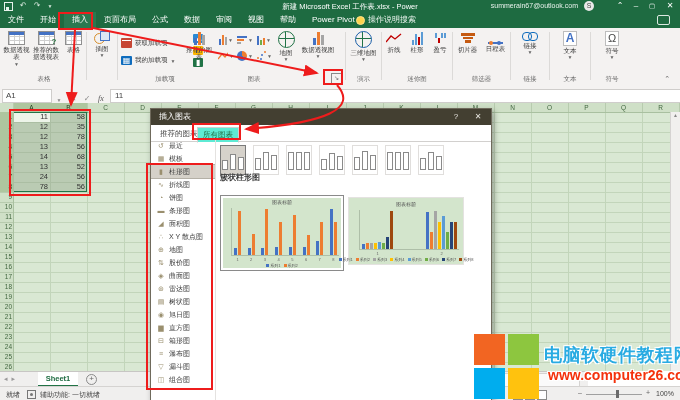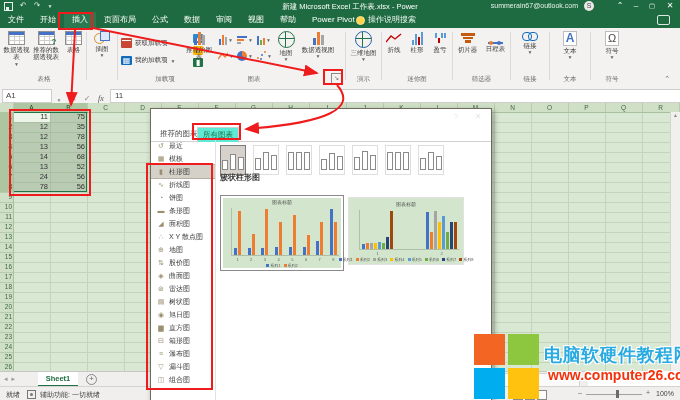--- a/index.html
+++ b/index.html
@@ -407,7 +407,7 @@
   <div id="activecell"></div>
   <div id="cells">
       <div class="cellv" style="left: 13px; top: 9px;">11</div>
-      <div class="cellv" style="left: 50px; top: 9px;">75</div>
+      <div class="cellv" style="left: 50px; top: 9px;">58</div>
       <div class="cellv" style="left: 13px; top: 19px;">12</div>
       <div class="cellv" style="left: 50px; top: 19px;">35</div>
       <div class="cellv" style="left: 13px; top: 29px;">12</div>

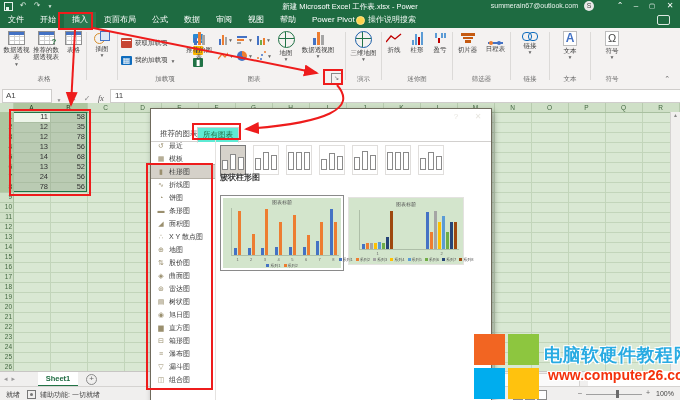--- a/index.html
+++ b/index.html
@@ -500,6 +500,9 @@
 </div>
 
 <div id="dialog">
+  <div id="dlg-title">
+    <span>插入图表</span>
+  </div>
   <span class="dlg-tb" style="right:24px">?</span>
   <span class="dlg-tb" style="right:2px">✕</span>
   <div id="dlg-tabs">

